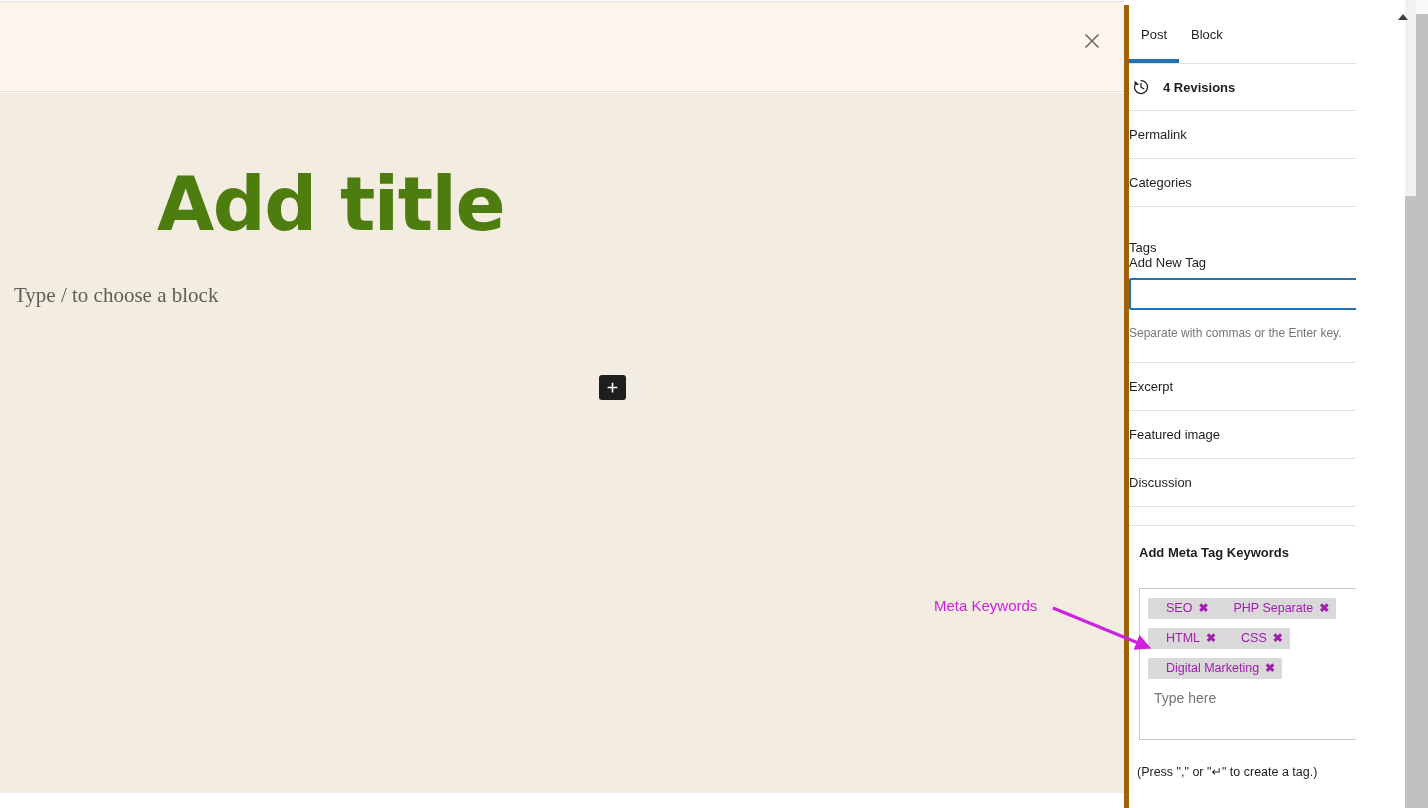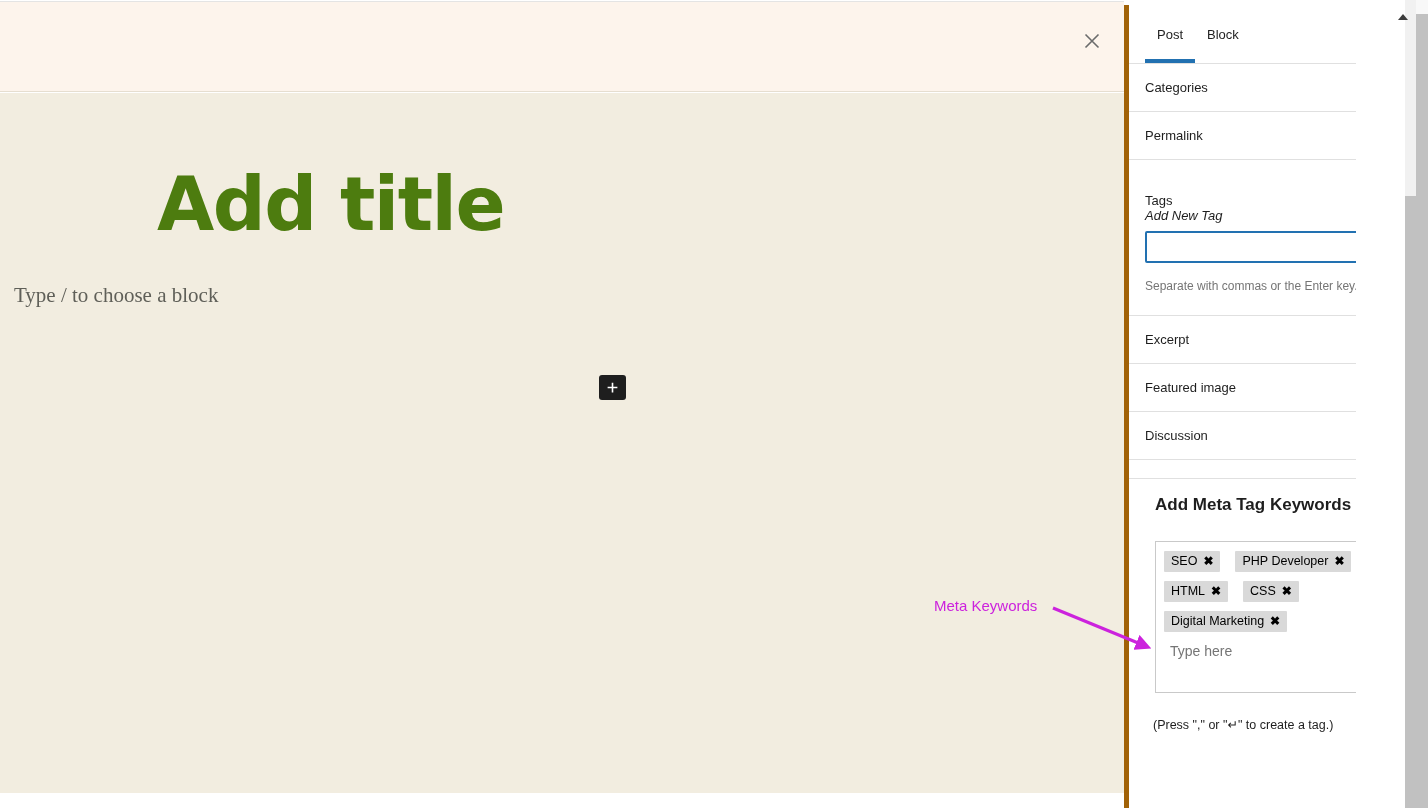--- a/index.html
+++ b/index.html
@@ -318,6 +318,16 @@
         </div>
       </div>
 
+      <div class="revisions-row">
+        <span class="revisions-icon">
+          <svg width="20" height="20" viewBox="0 0 24 24" aria-hidden="true">
+            <path d="M12 4.2 a7.8 7.8 0 1 1 -7.45 5.5" stroke="currentColor" stroke-width="1.5" fill="none" stroke-linecap="round"></path>
+            <path d="M4.1 4.4 L4.5 9.9 L9.9 9.0 Z" fill="currentColor"></path>
+            <path d="M12 7.6 L12 12.2 L15.3 14.2" stroke="currentColor" stroke-width="1.5" fill="none" stroke-linecap="round"></path>
+          </svg>
+        </span>
+        <span class="revisions-label">4 Revisions</span>
+      </div>
 
       <div class="panel-row">
         <span class="panel-row-title">Categories</span>

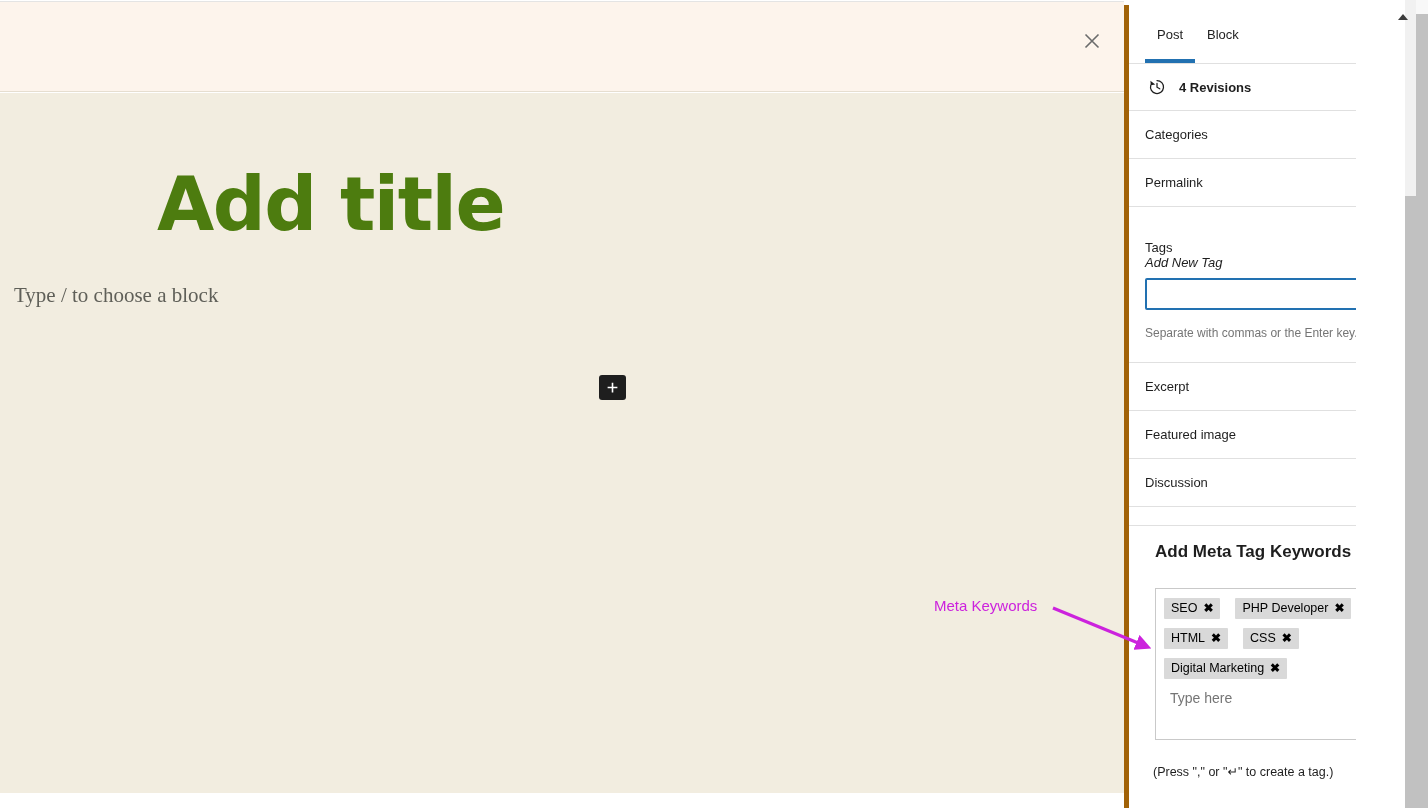--- a/index.html
+++ b/index.html
@@ -330,7 +330,7 @@
       </div>
 
       <div class="panel-row">
-        <span class="panel-row-title">Categories</span>
+        <span class="panel-row-title">Permalink</span>
         <span class="chevron">
           <svg width="18" height="18" viewBox="0 0 24 24" aria-hidden="true">
             <path d="M6.5 9.5 L12 15 L17.5 9.5" stroke="currentColor" stroke-width="1.7" fill="none" stroke-linecap="round" stroke-linejoin="round"></path>
@@ -339,7 +339,7 @@
       </div>
 
       <div class="panel-row">
-        <span class="panel-row-title">Permalink</span>
+        <span class="panel-row-title">Categories</span>
         <span class="chevron">
           <svg width="18" height="18" viewBox="0 0 24 24" aria-hidden="true">
             <path d="M6.5 9.5 L12 15 L17.5 9.5" stroke="currentColor" stroke-width="1.7" fill="none" stroke-linecap="round" stroke-linejoin="round"></path>

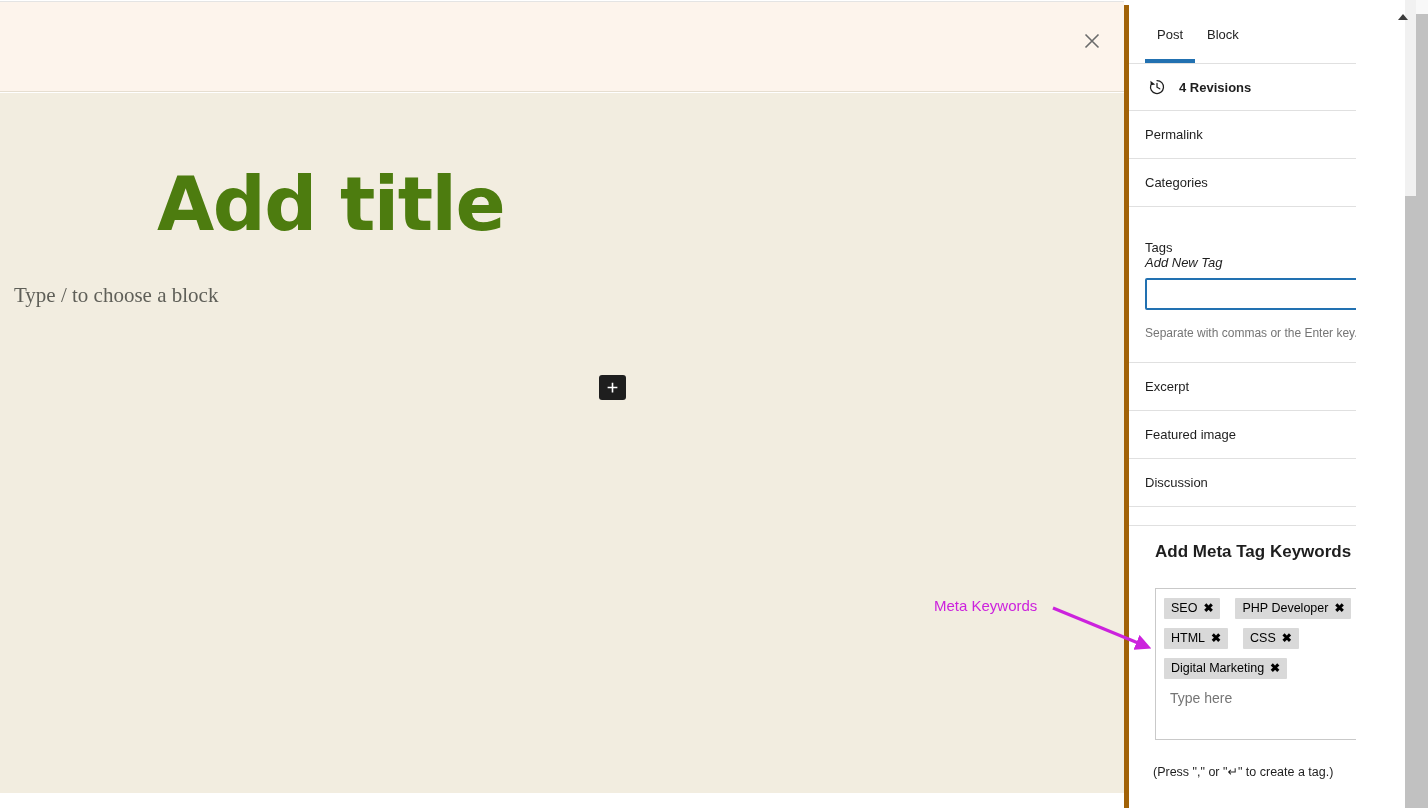--- a/index.html
+++ b/index.html
@@ -167,7 +167,6 @@
     font-size: 13px; color: #1e1e1e;
     display: block;
     margin-bottom: 8px;
-    font-style: italic;
   }
   .tag-input {
     width: 249px; height: 32px;

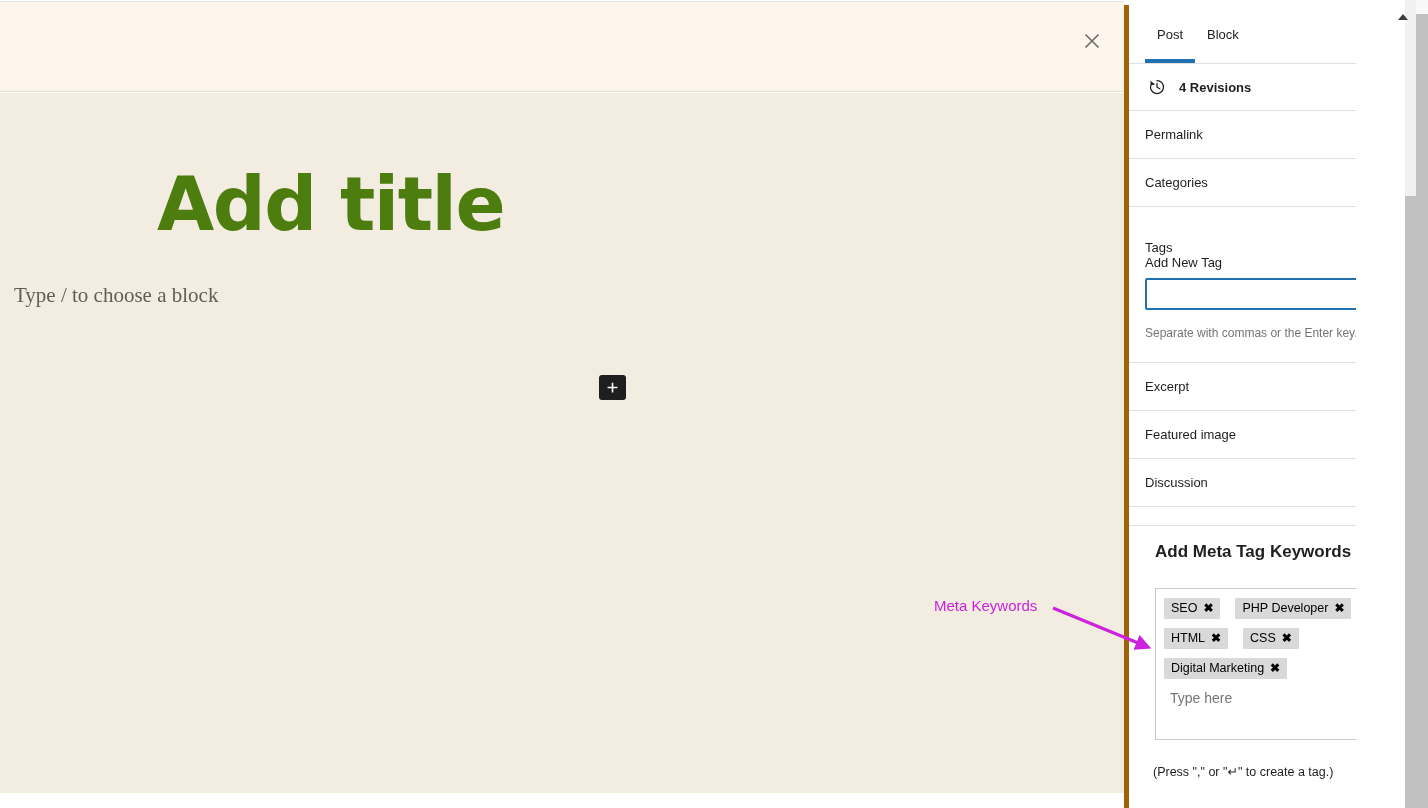--- a/index.html
+++ b/index.html
@@ -198,7 +198,7 @@
     padding: 0 20px 0 26px;
     cursor: pointer;
   }
-  .meta-title { font-size: 17px; font-weight: bold; color: #1e1e1e; }
+  .meta-title { font-size: 13px; font-weight: bold; color: #1e1e1e; }
   .meta-toggle { color: #555d66; font-size: 9px; line-height: 1; }
 
   .keyword-box {

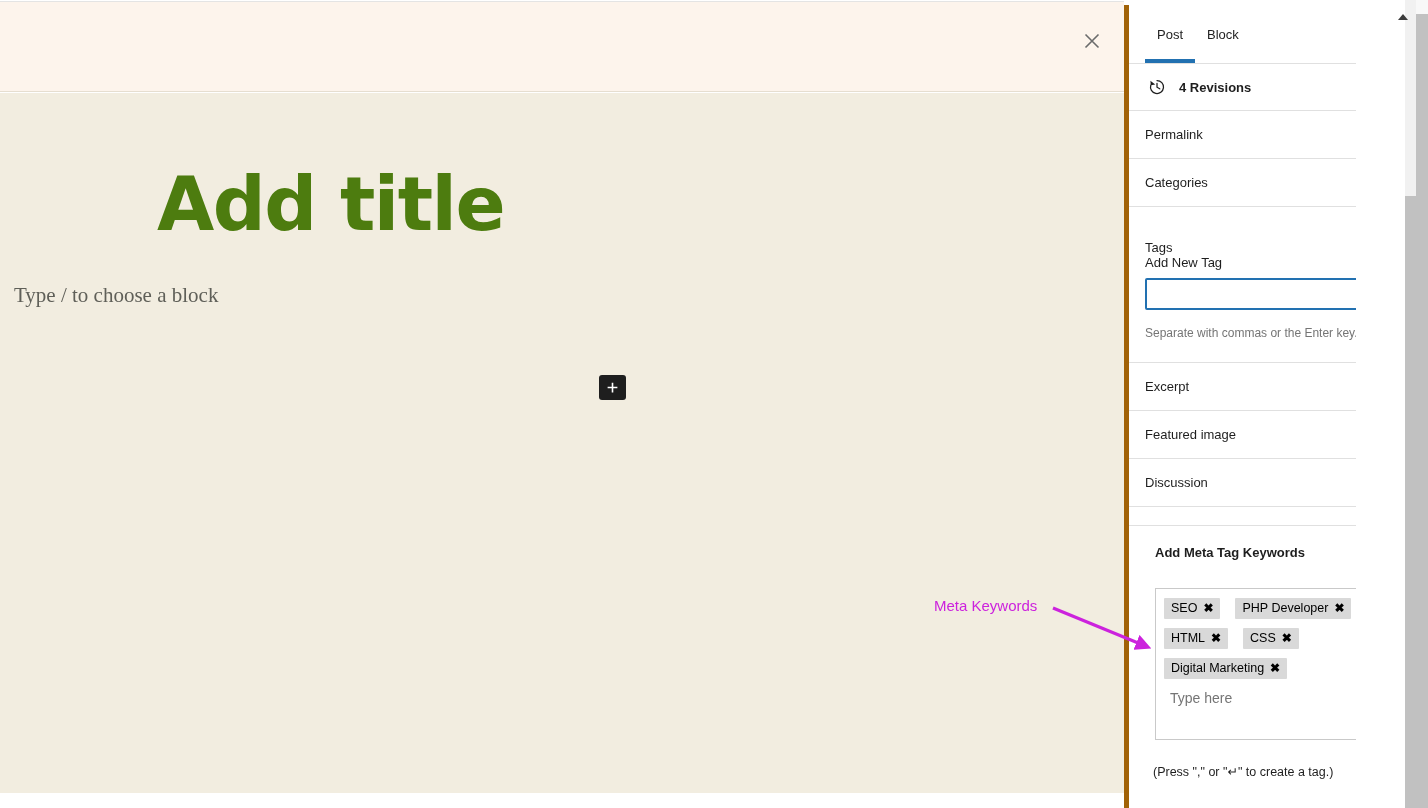--- a/index.html
+++ b/index.html
@@ -213,10 +213,10 @@
   .chip {
     display: inline-flex; align-items: center;
     background: #d9d9d9;
-    color: #000000;
+    color: #a21caf;
     font-size: 12.5px;
-    padding: 3px 7px 4px 7px;
-    margin-right: 15px;
+    padding: 3px 7px 4px 18px;
+    margin-right: 0;
     border-radius: 1px;
     font-family: "Liberation Sans", sans-serif;
     white-space: nowrap;

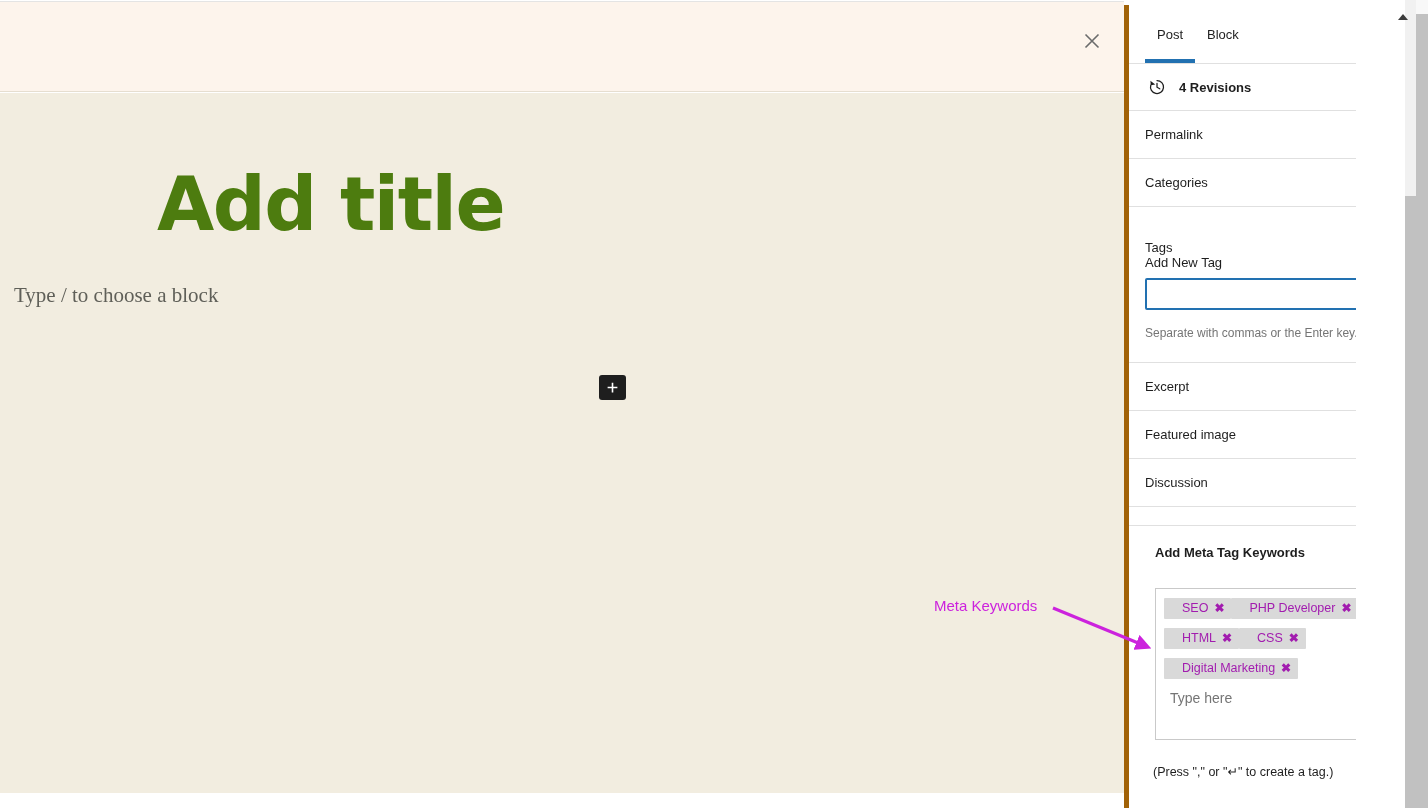--- a/index.html
+++ b/index.html
@@ -410,7 +410,7 @@
                 <span class="chip-x">✖</span>
               </span>
               <span class="chip">
-                <span>PHP Developer</span>
+                <span>PHP Separate</span>
                 <span class="chip-x">✖</span>
               </span>
             </div>

